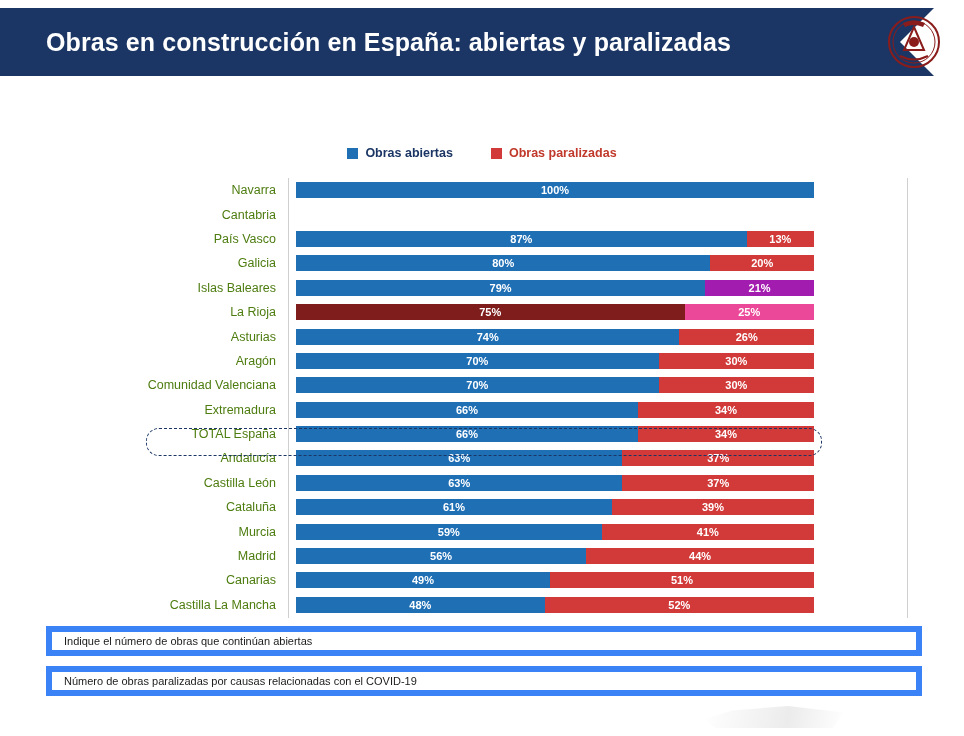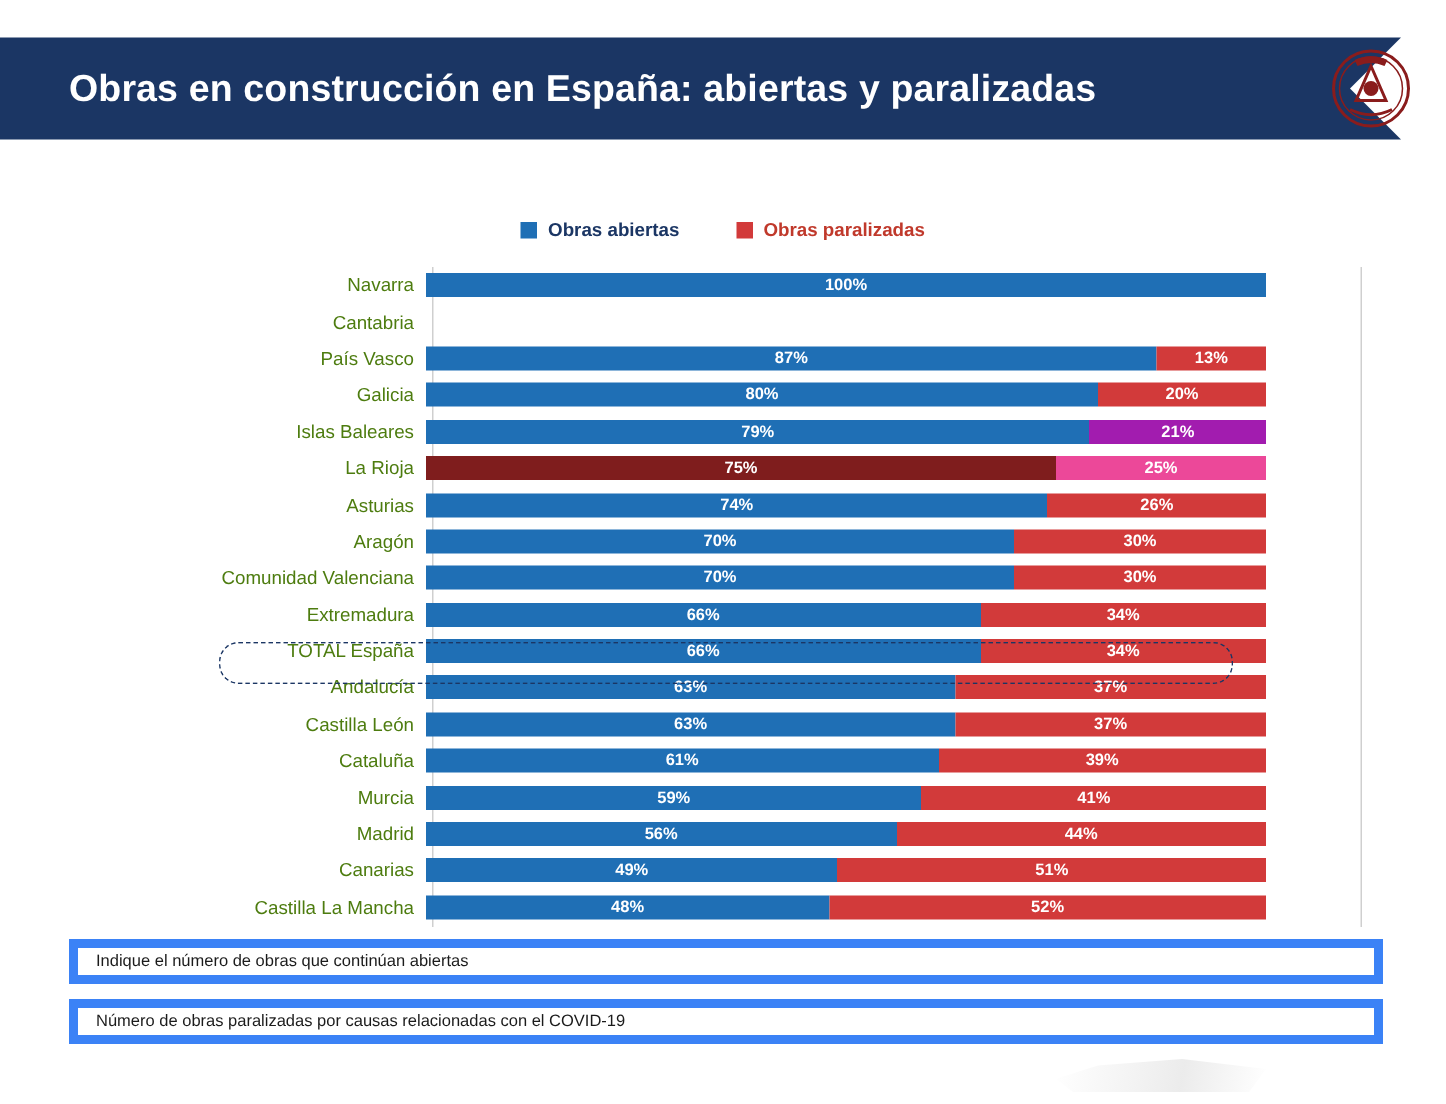--- a/index.html
+++ b/index.html
@@ -13,7 +13,7 @@
 
   
   .header{
-    position:absolute;left:0;top:8px;width:964px;height:60px;margin-top:17px;
+    position:absolute;left:0;top:8px;width:964px;height:60px;
   }
   .header-band{
     position:absolute;left:0;top:0;height:68px;width:900px;

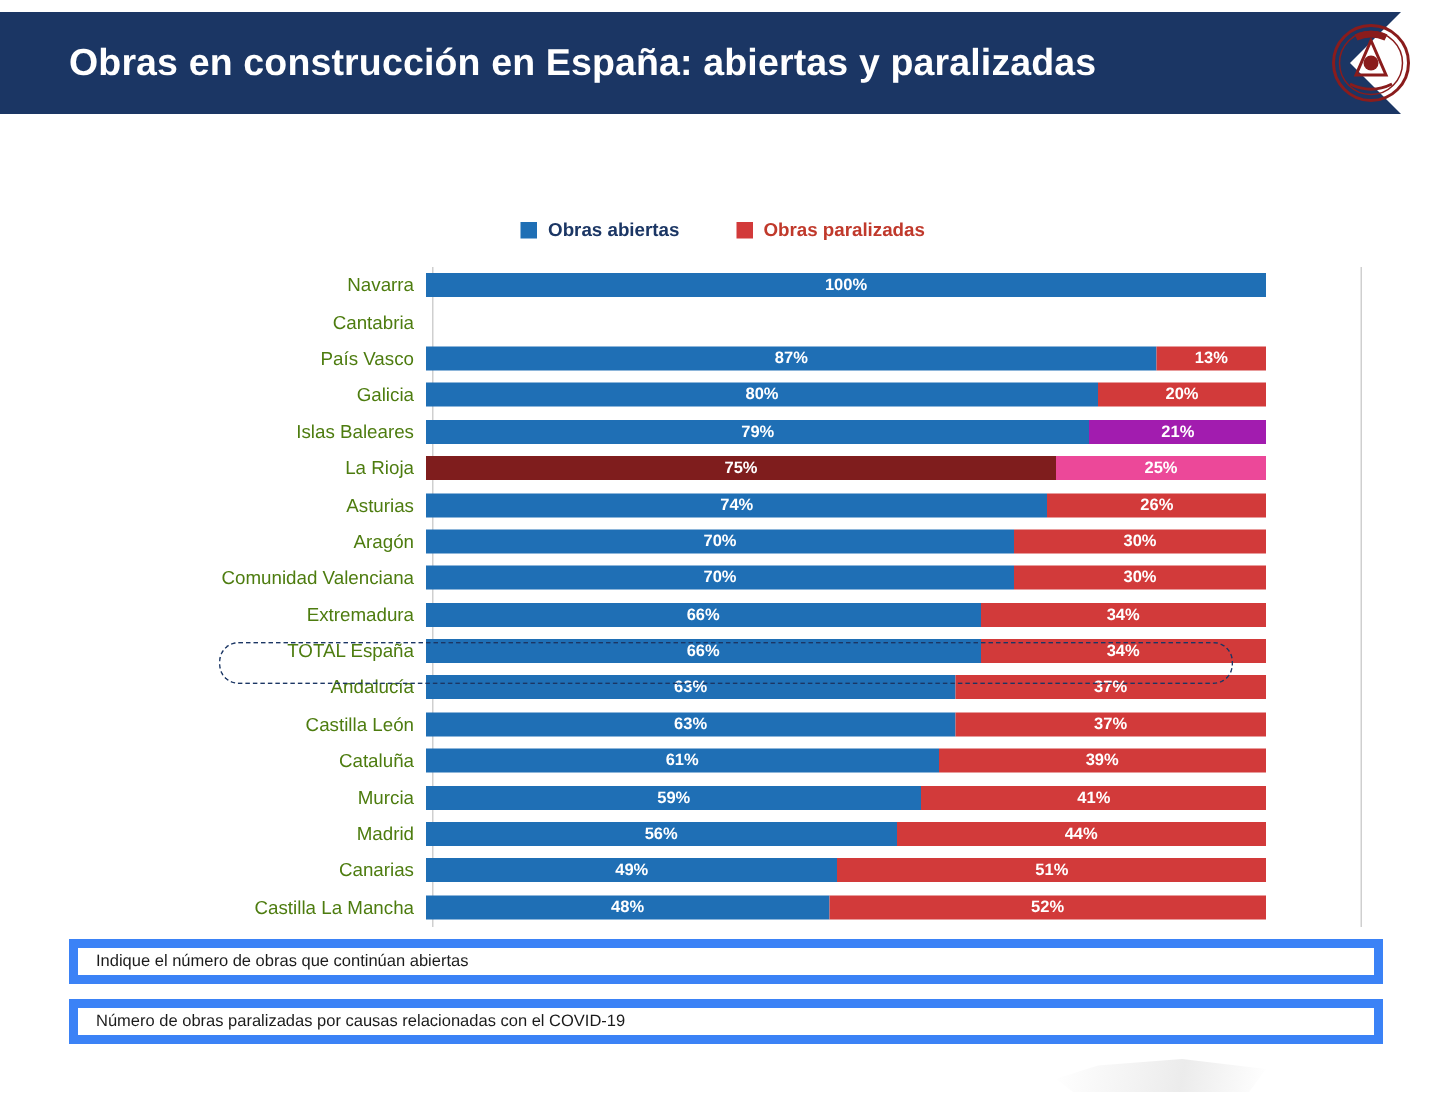--- a/index.html
+++ b/index.html
@@ -71,7 +71,7 @@
     box-sizing:border-box;
   }
   .row-bars{
-    position:relative;width:518px;height:16px;margin-left:2px;padding-left:42px;
+    position:relative;width:518px;height:16px;margin-left:14px;
   }
   .seg{
     position:absolute;top:0;height:16px;

